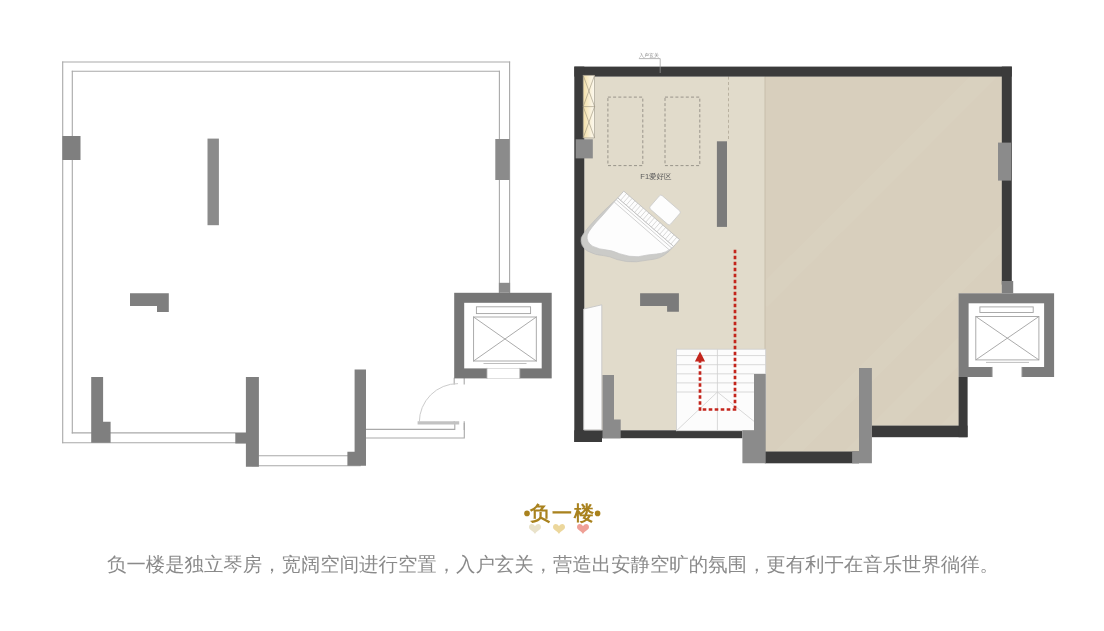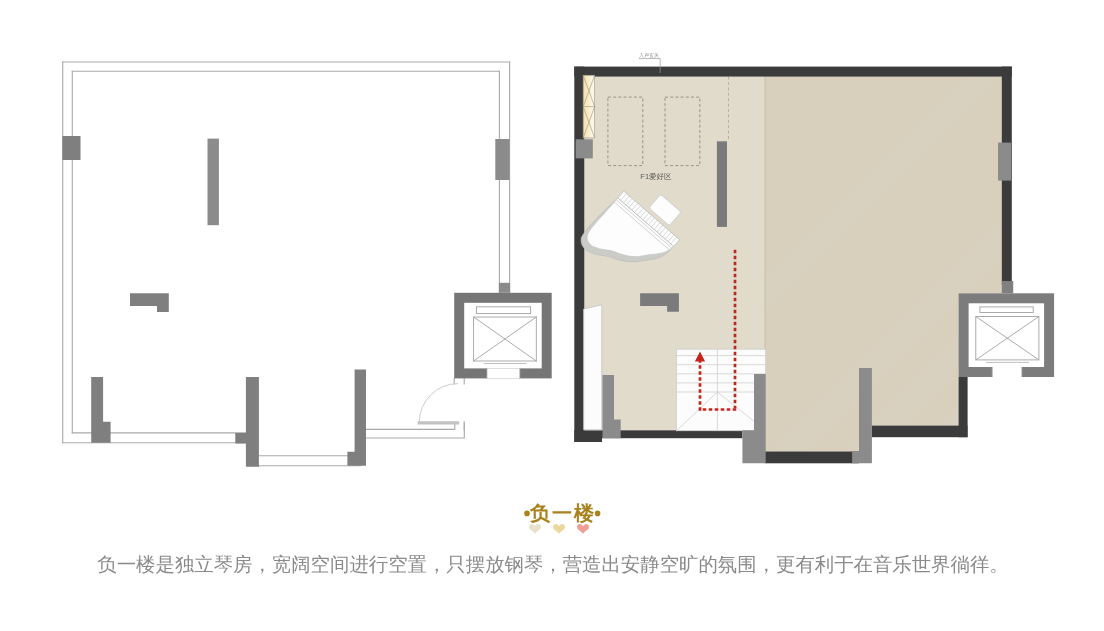--- a/index.html
+++ b/index.html
@@ -207,6 +207,6 @@
 
 <div class="title">负一楼</div>
 
-<div class="caption">负一楼是独立琴房，宽阔空间进行空置，只摆放钢琴，营造出安静空旷的氛围，更有利于在音乐世界徜徉。</div>
+<div class="caption">负一楼是独立琴房，宽阔空间进行空置，入户玄关，营造出安静空旷的氛围，更有利于在音乐世界徜徉。</div>
 
 </body></html>

